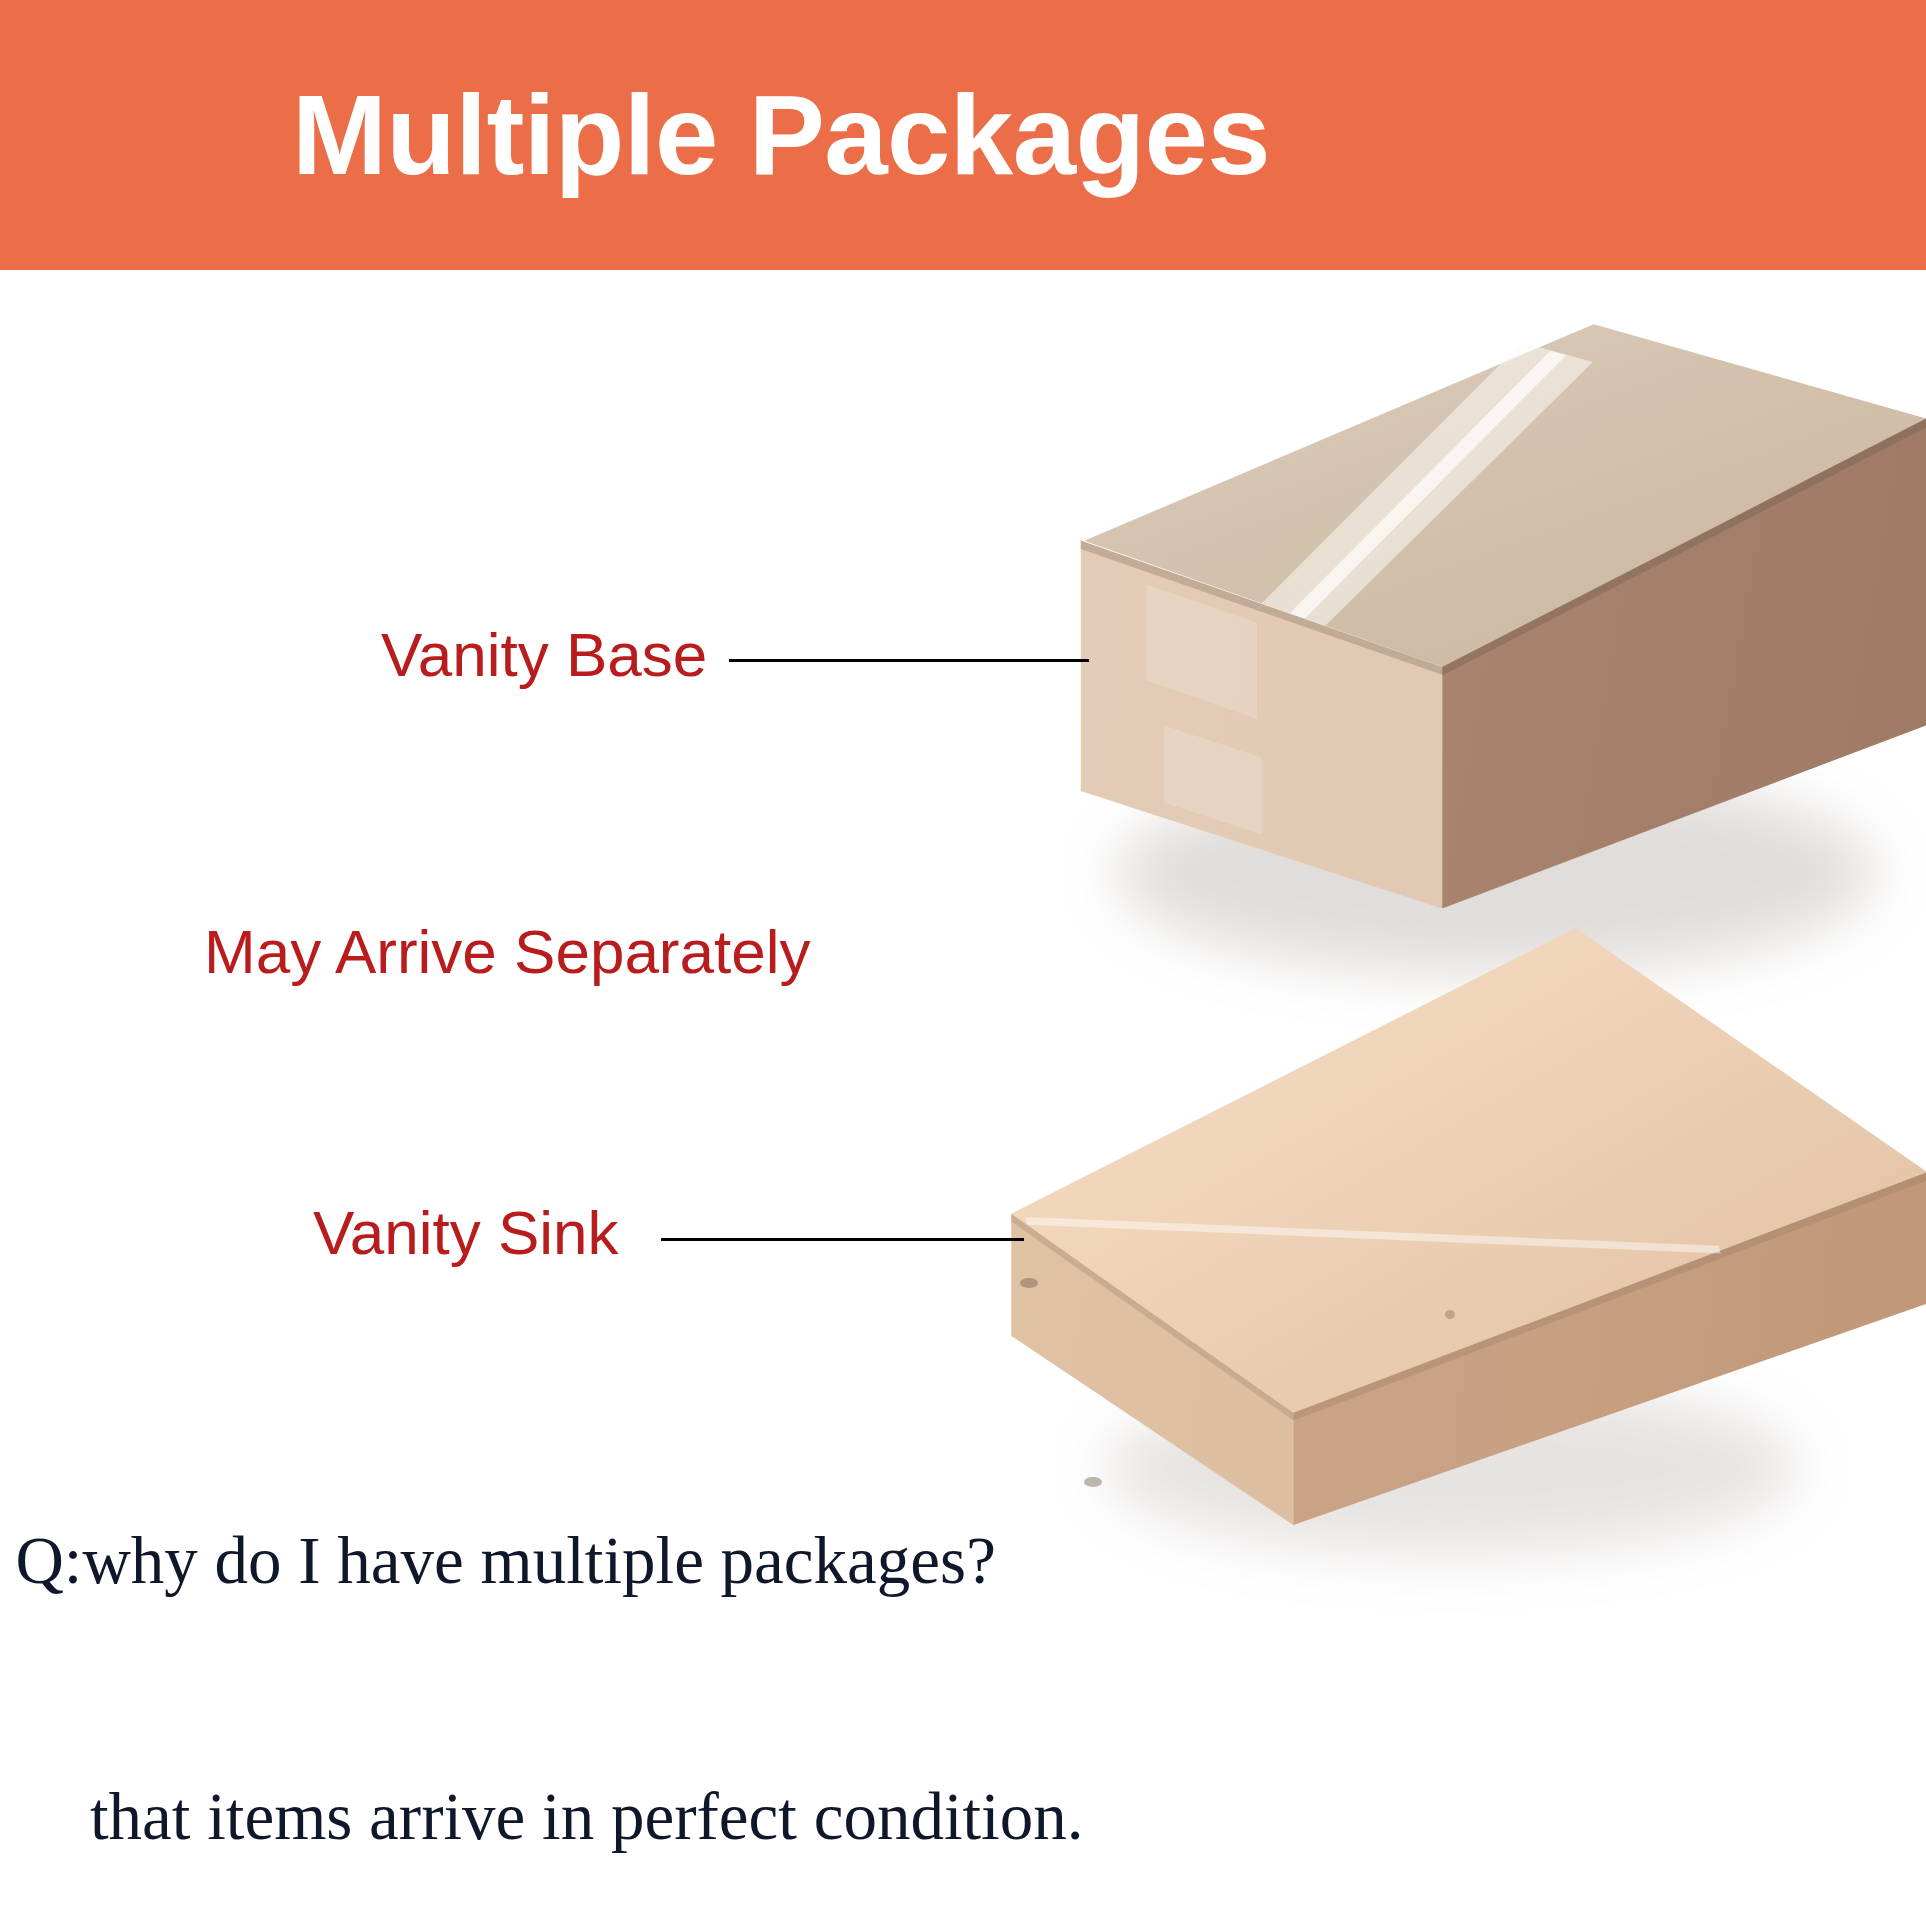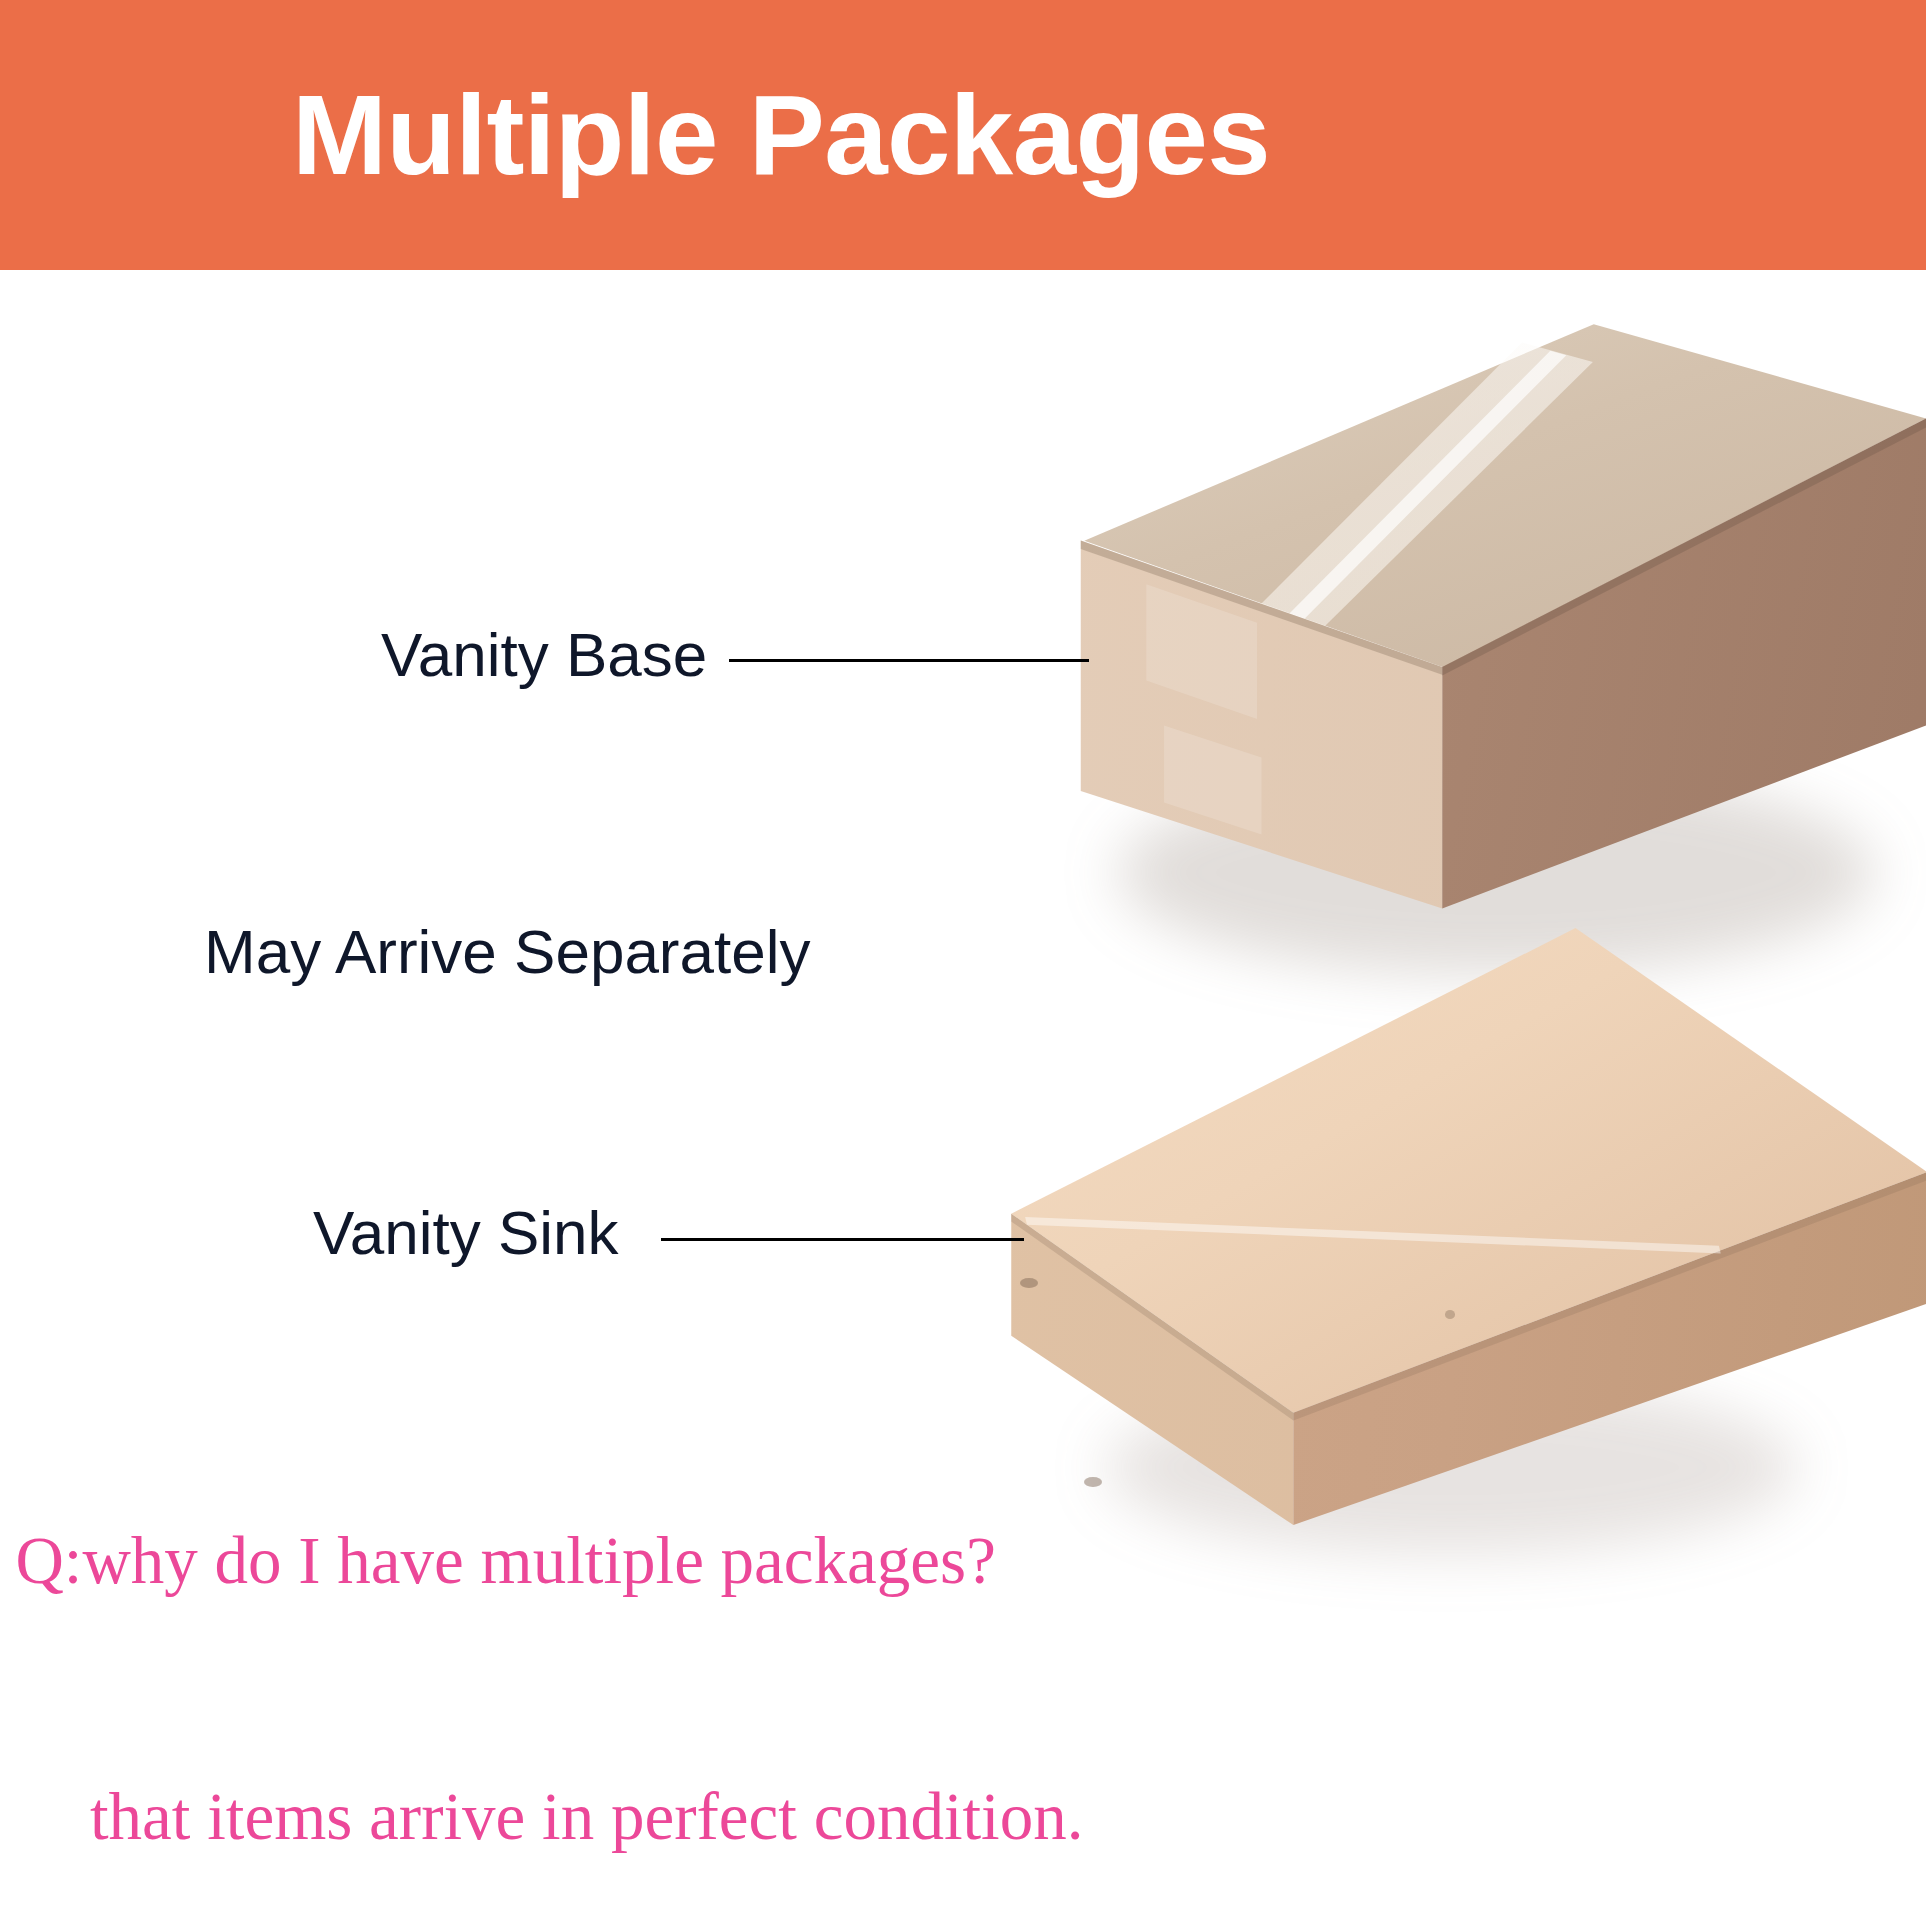--- a/index.html
+++ b/index.html
@@ -46,7 +46,7 @@
   
   .callout-label {
     position: absolute;
-    color: #0f172a;
+    color: #b91c1c;
     font-family: "Liberation Sans", sans-serif;
     font-weight: normal;
     font-size: 62px;

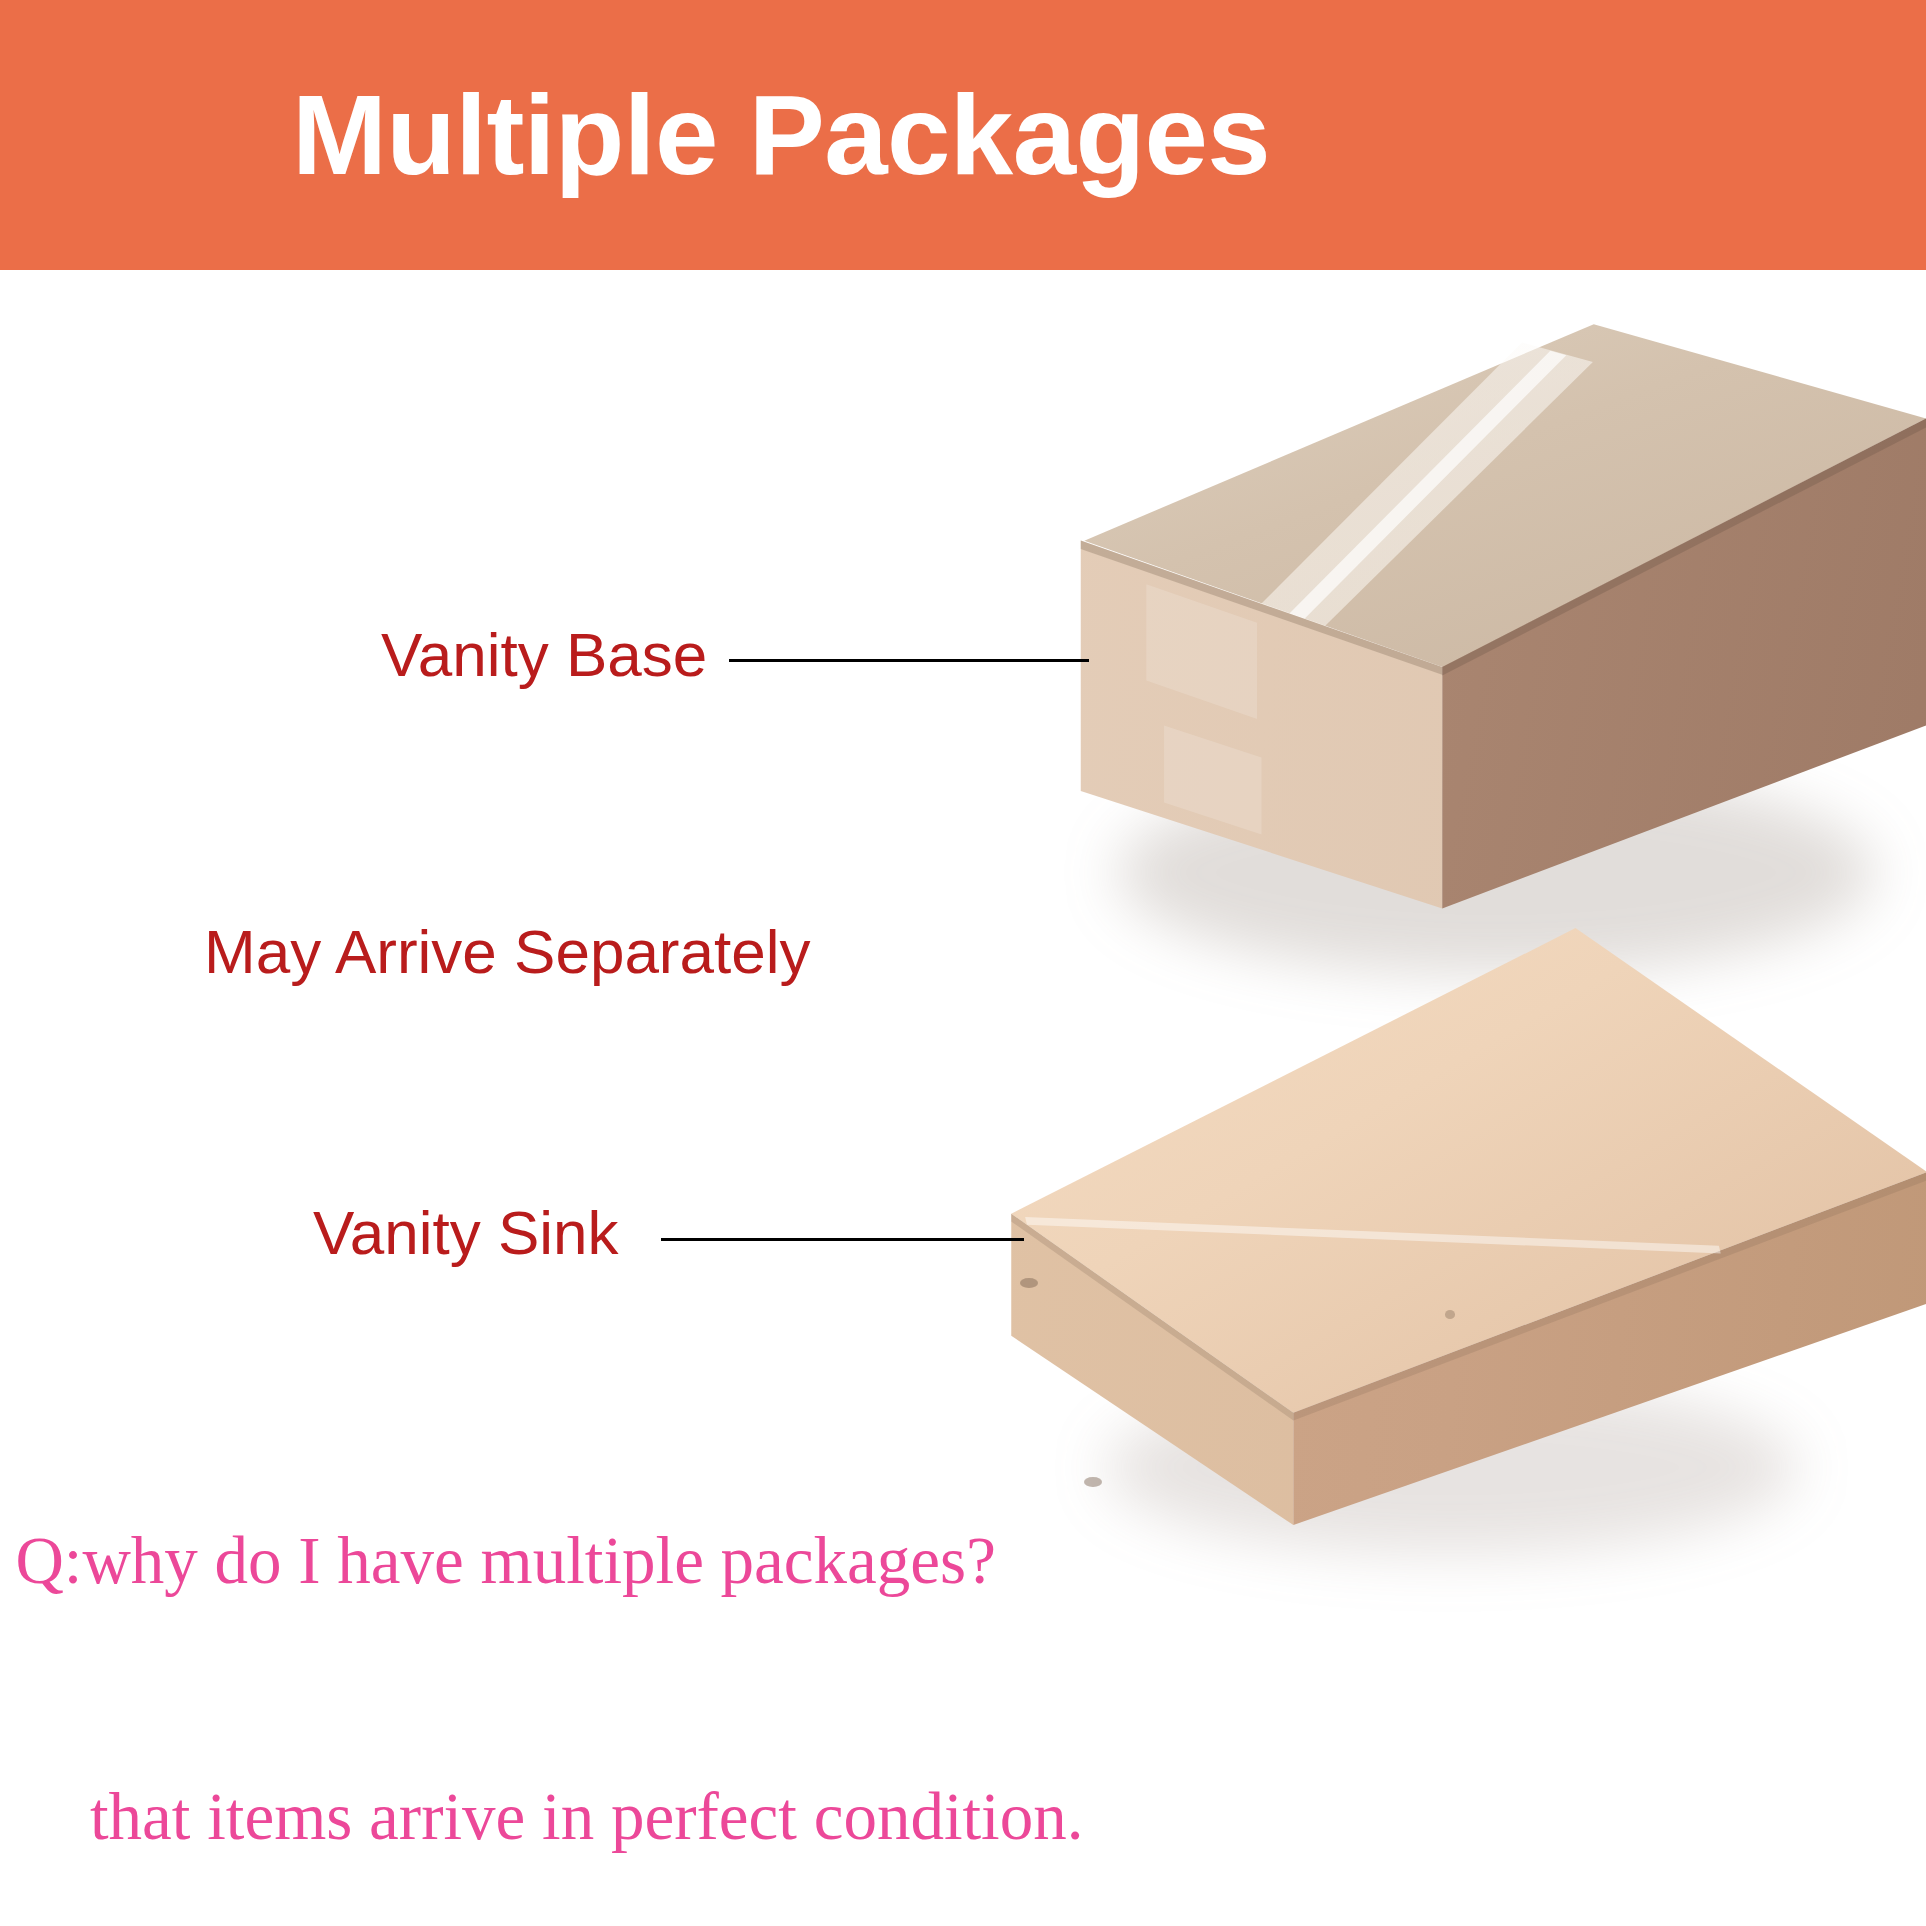--- a/index.html
+++ b/index.html
@@ -191,7 +191,7 @@
   
   .qa-line {
     position: absolute;
-    color: #ec4899;
+    color: #0f172a;
     font-family: "Liberation Serif", serif;
     font-size: 67px;
     line-height: 1;

